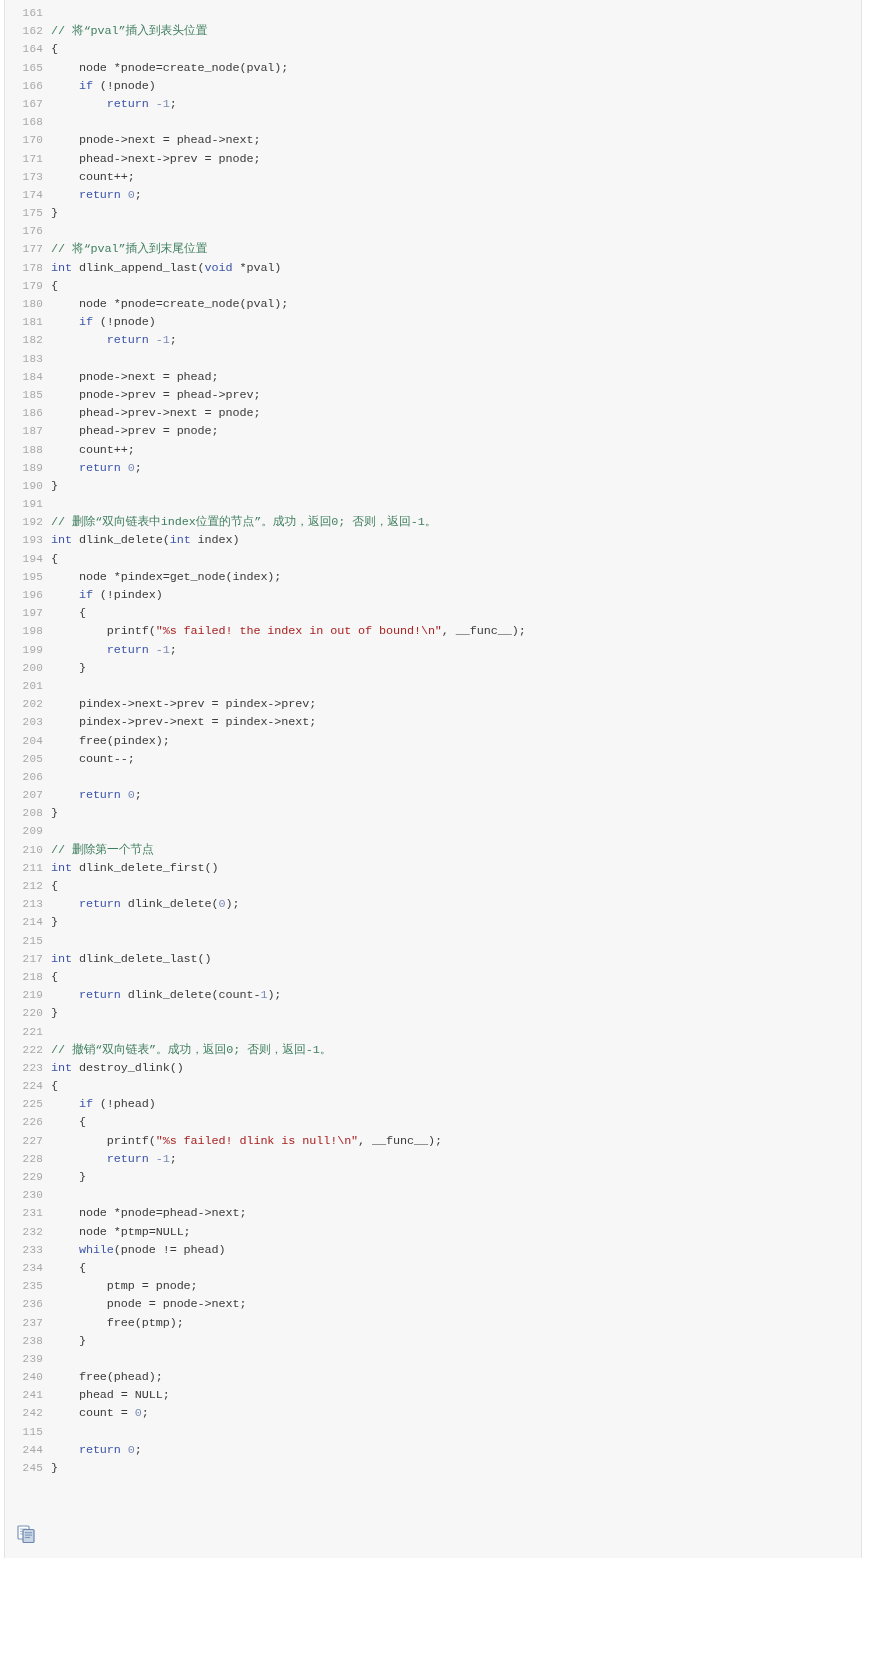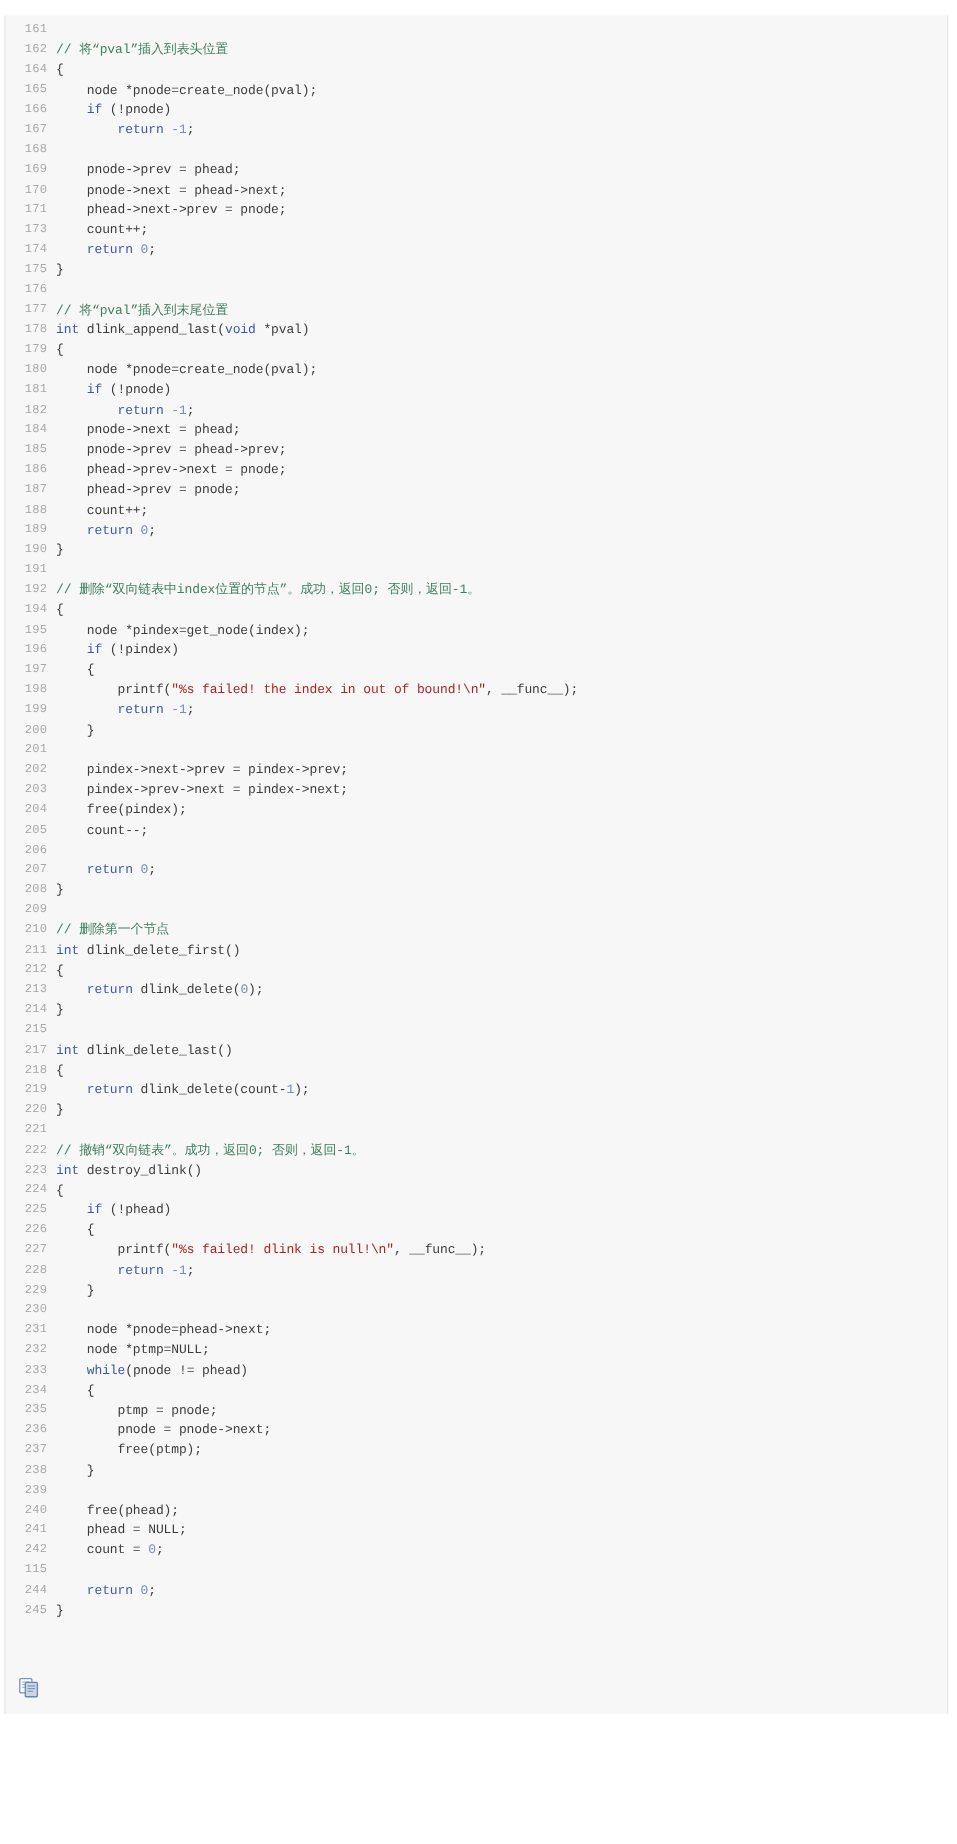--- a/index.html
+++ b/index.html
@@ -17,7 +17,7 @@
   #code-viewer {
     position: absolute;
     left: 4px;
-    top: 14px;
+    top: 0px;
     width: 858px;
     height: 1578px;
     background: #f7f7f7;

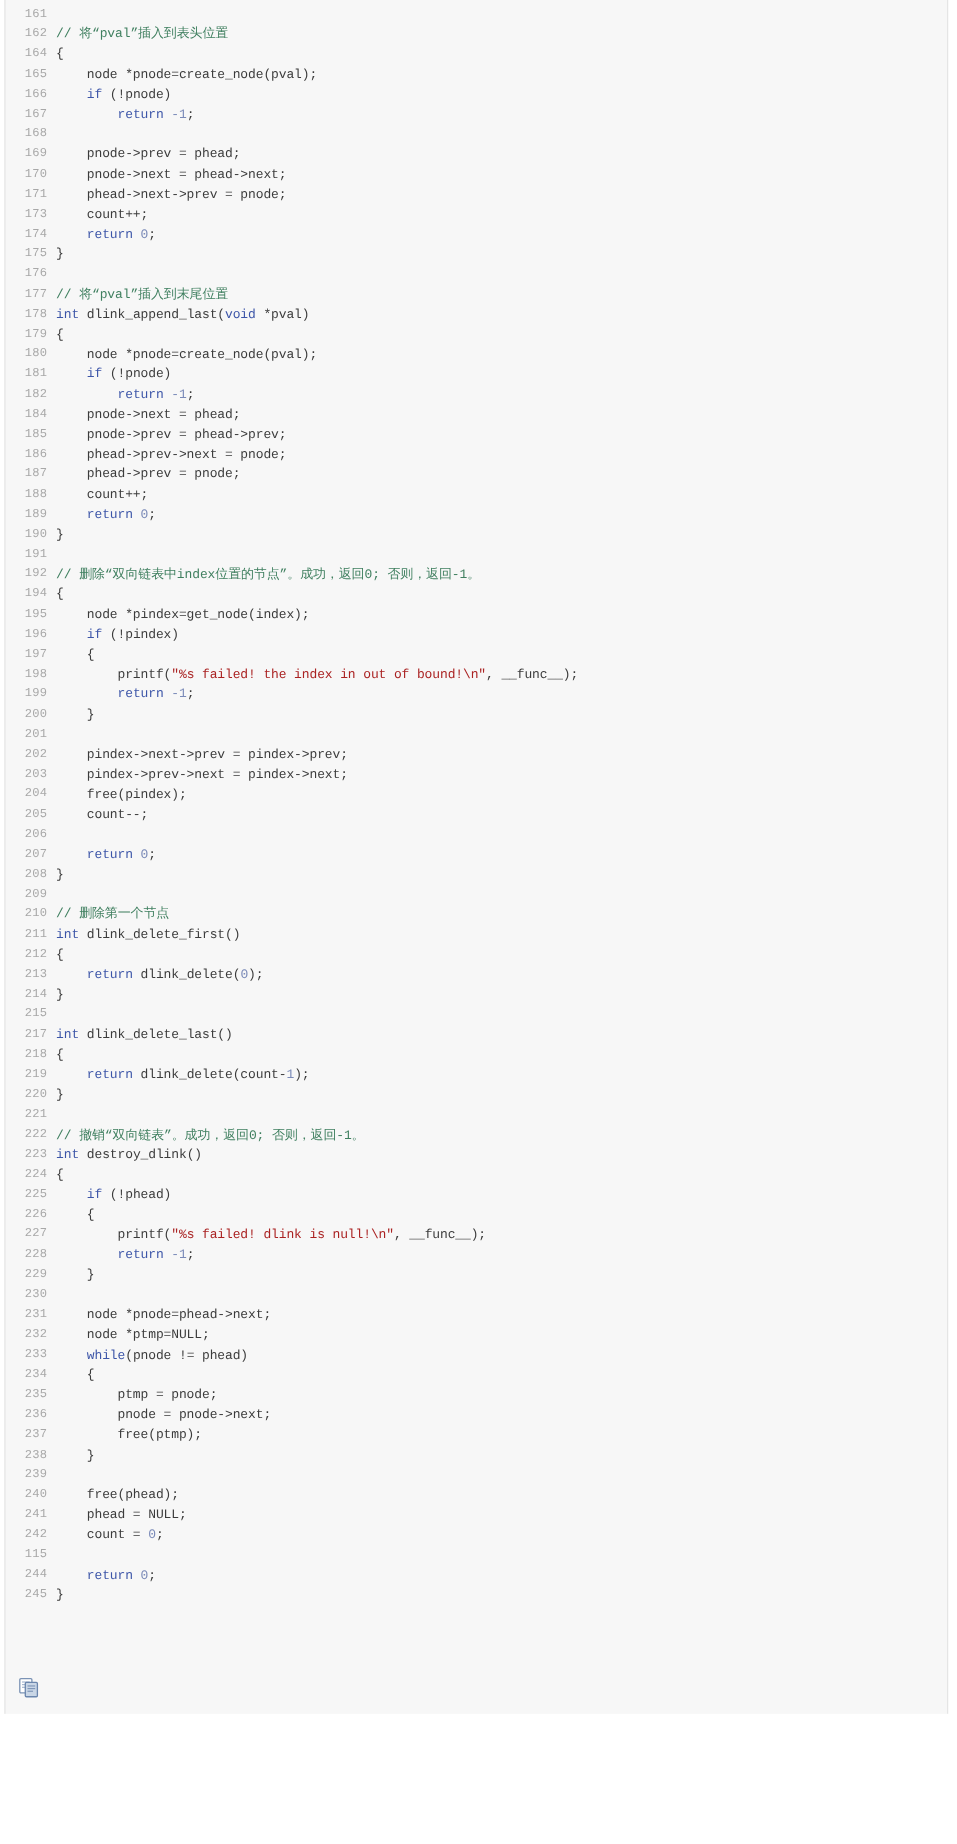--- a/index.html
+++ b/index.html
@@ -109,7 +109,6 @@
       <div class="code-line"><span class="ln">166</span><span class="lc"><span class="t-pln">    </span><span class="t-kw">if</span><span class="t-pln"> (!pnode)</span></span></div>
       <div class="code-line"><span class="ln">167</span><span class="lc"><span class="t-pln">        </span><span class="t-kw">return</span><span class="t-pln"> </span><span class="t-num">-1</span><span class="t-pln">;</span></span></div>
       <div class="code-line"><span class="ln">168</span><span class="lc"></span></div>
-      <div class="code-line"><span class="ln">169</span><span class="lc"><span class="t-pln">    pnode-&gt;prev = phead;</span></span></div>
       <div class="code-line"><span class="ln">170</span><span class="lc"><span class="t-pln">    pnode-&gt;next = phead-&gt;next;</span></span></div>
       <div class="code-line"><span class="ln">171</span><span class="lc"><span class="t-pln">    phead-&gt;next-&gt;prev = pnode;</span></span></div>
       <div class="code-line"><span class="ln">173</span><span class="lc"><span class="t-pln">    count++;</span></span></div>

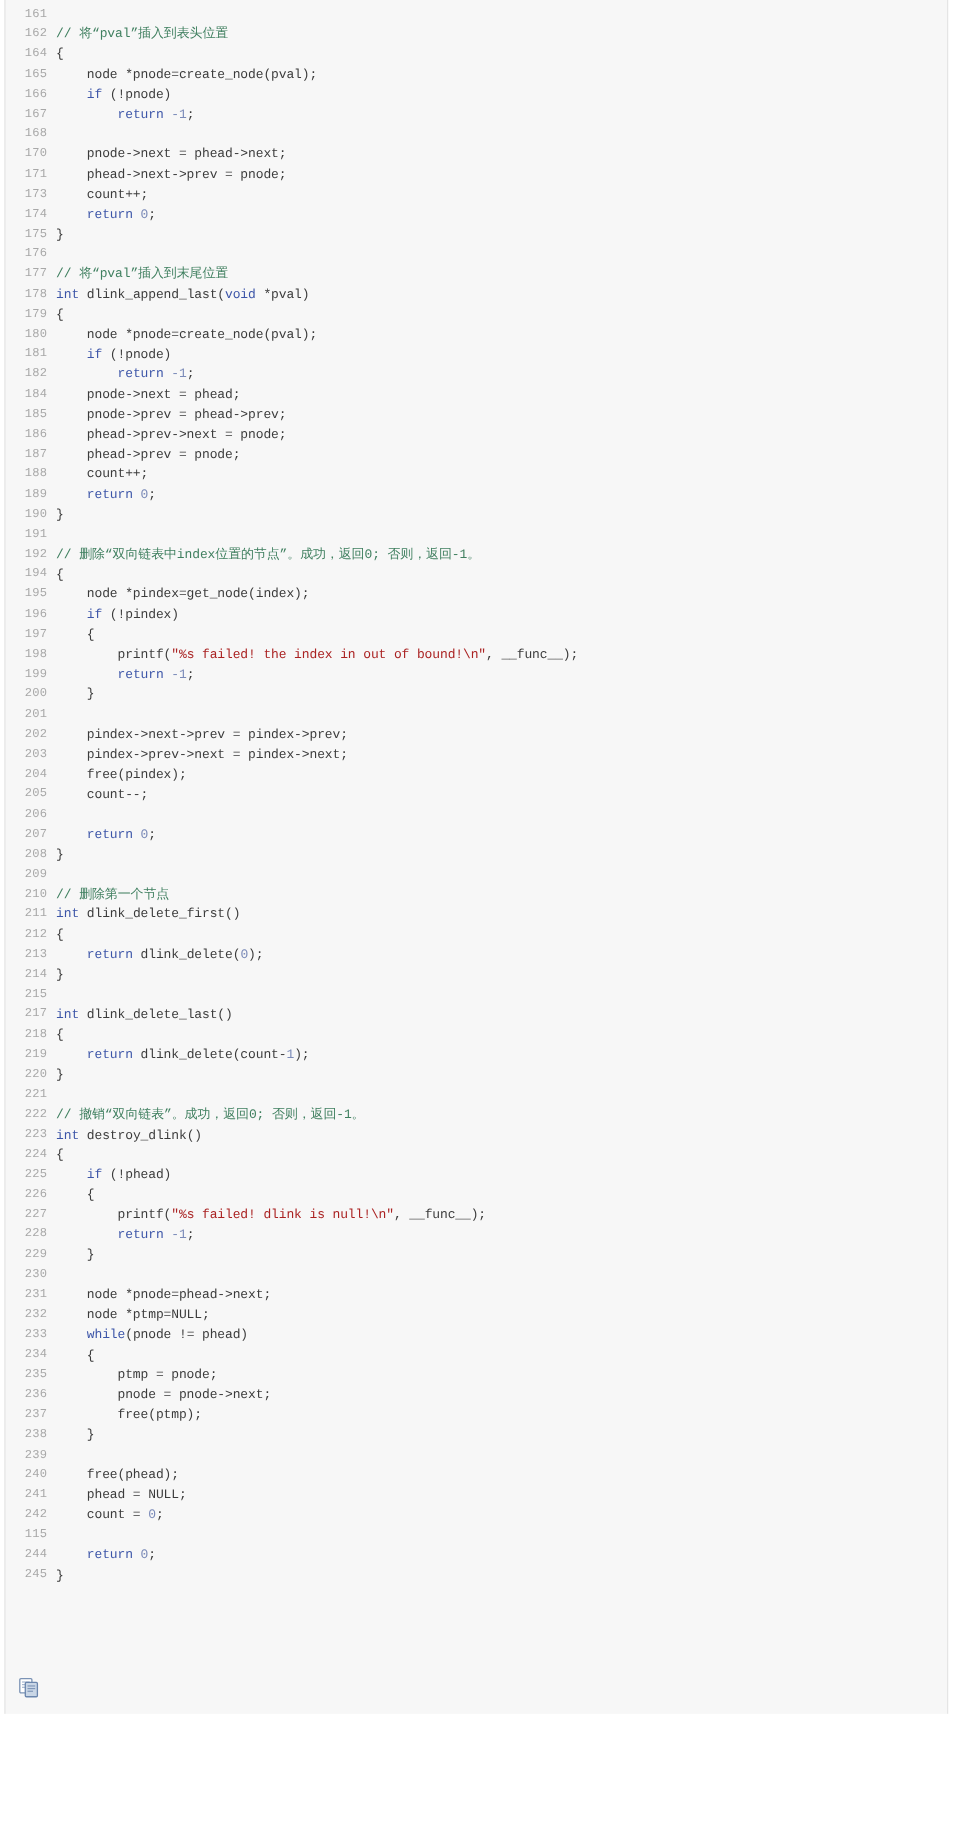--- a/index.html
+++ b/index.html
@@ -121,6 +121,7 @@
       <div class="code-line"><span class="ln">180</span><span class="lc"><span class="t-pln">    node *pnode=create_node(pval);</span></span></div>
       <div class="code-line"><span class="ln">181</span><span class="lc"><span class="t-pln">    </span><span class="t-kw">if</span><span class="t-pln"> (!pnode)</span></span></div>
       <div class="code-line"><span class="ln">182</span><span class="lc"><span class="t-pln">        </span><span class="t-kw">return</span><span class="t-pln"> </span><span class="t-num">-1</span><span class="t-pln">;</span></span></div>
+      <div class="code-line"><span class="ln">183</span><span class="lc"></span></div>
       <div class="code-line"><span class="ln">184</span><span class="lc"><span class="t-pln">    pnode-&gt;next = phead;</span></span></div>
       <div class="code-line"><span class="ln">185</span><span class="lc"><span class="t-pln">    pnode-&gt;prev = phead-&gt;prev;</span></span></div>
       <div class="code-line"><span class="ln">186</span><span class="lc"><span class="t-pln">    phead-&gt;prev-&gt;next = pnode;</span></span></div>

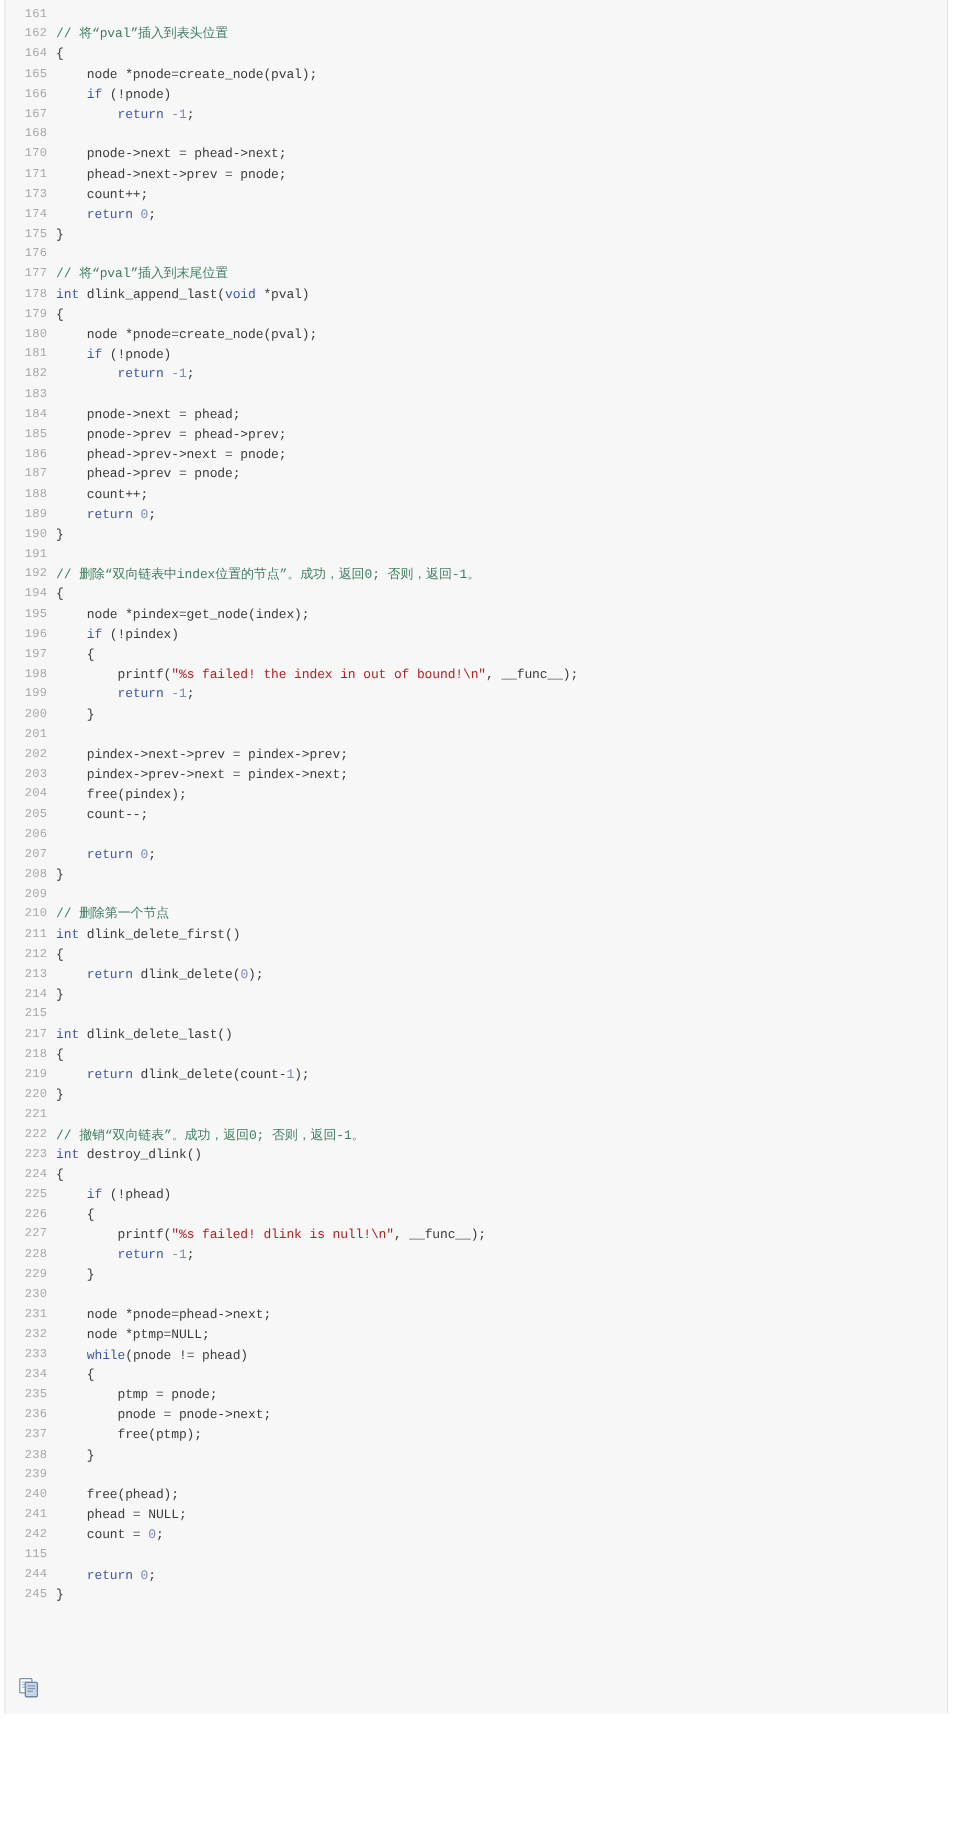--- a/index.html
+++ b/index.html
@@ -131,6 +131,7 @@
       <div class="code-line"><span class="ln">190</span><span class="lc"><span class="t-pln">}</span></span></div>
       <div class="code-line"><span class="ln">191</span><span class="lc"></span></div>
       <div class="code-line"><span class="ln">192</span><span class="lc"><span class="t-com">// 删除“双向链表中index位置的节点”。成功，返回0; 否则，返回-1。</span></span></div>
+      <div class="code-line"><span class="ln">193</span><span class="lc"><span class="t-kw">int</span><span class="t-pln"> dlink_delete(</span><span class="t-kw">int</span><span class="t-pln"> index)</span></span></div>
       <div class="code-line"><span class="ln">194</span><span class="lc"><span class="t-pln">{</span></span></div>
       <div class="code-line"><span class="ln">195</span><span class="lc"><span class="t-pln">    node *pindex=get_node(index);</span></span></div>
       <div class="code-line"><span class="ln">196</span><span class="lc"><span class="t-pln">    </span><span class="t-kw">if</span><span class="t-pln"> (!pindex)</span></span></div>

